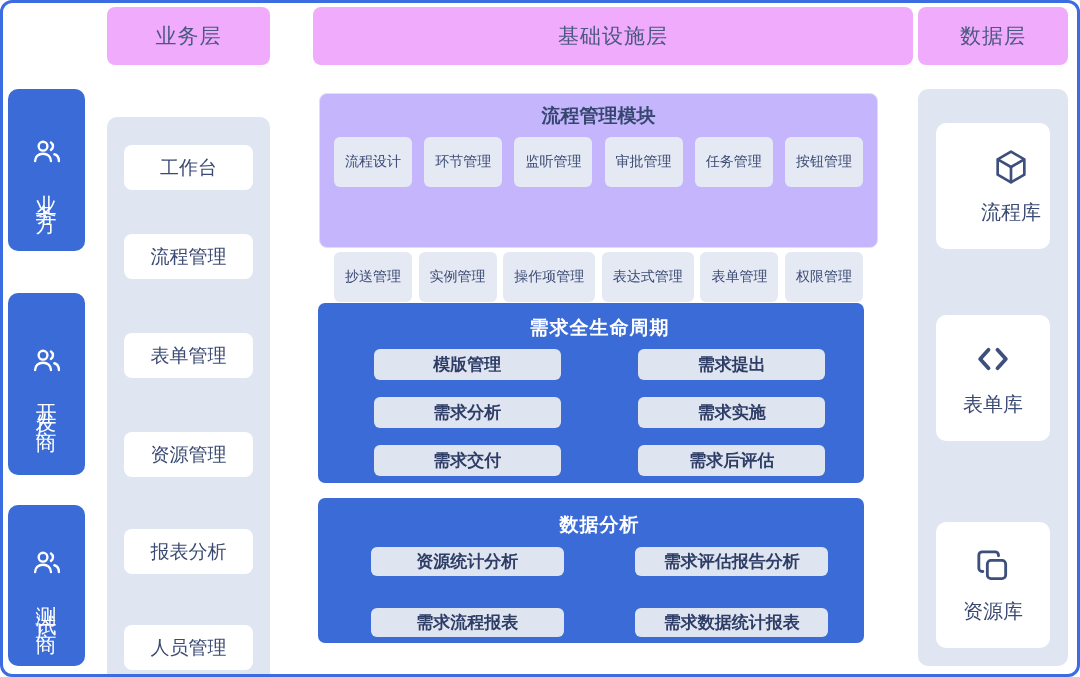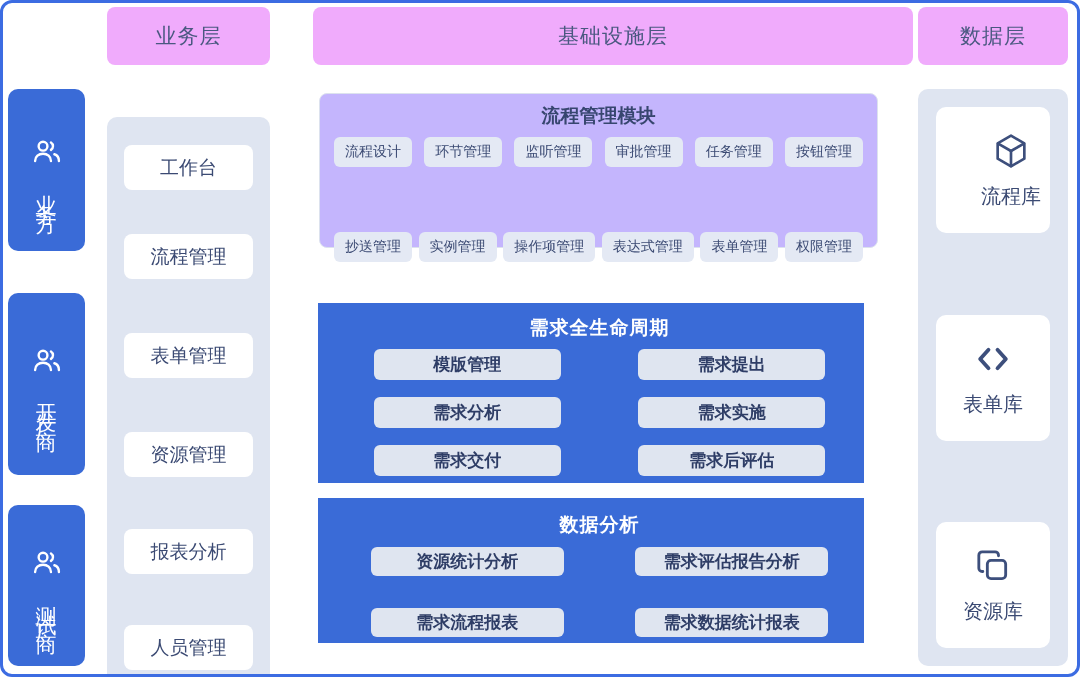--- a/index.html
+++ b/index.html
@@ -88,7 +88,7 @@
   .chip-row.r2 { margin-top: 65px; }
   .chip {
     background: #e4e9f4; border-radius: 6px;
-    padding: 6px 11px;
+    padding: 16px 11px;
     font-size: 14px; font-weight: 500; color: #3b4a73;
     white-space: nowrap;
   }

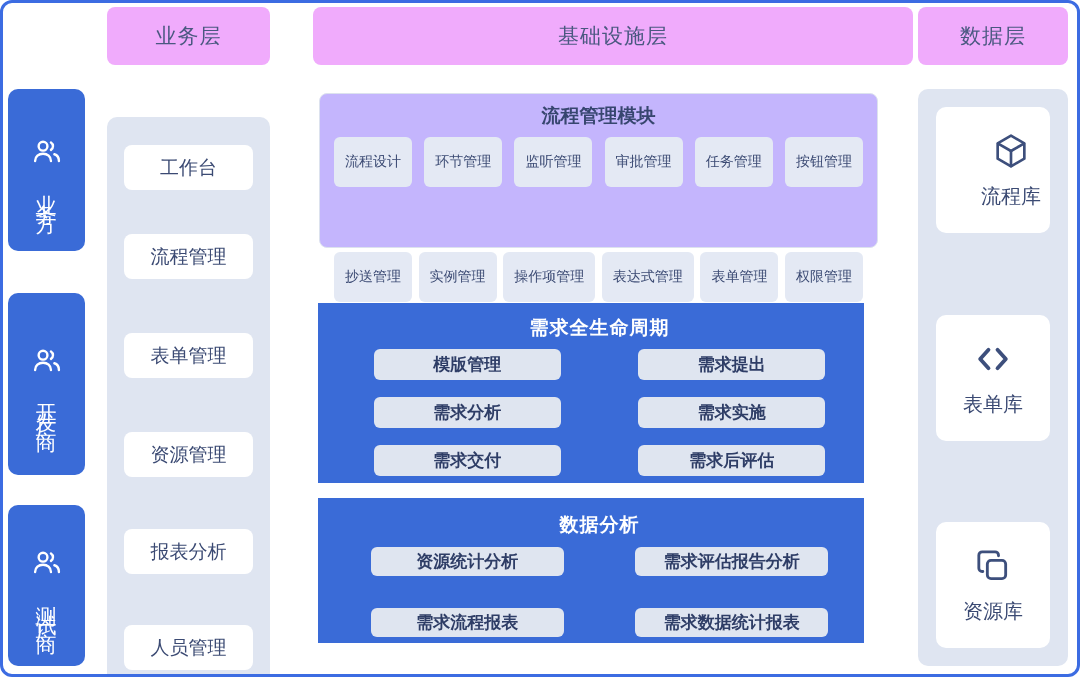--- a/index.html
+++ b/index.html
@@ -132,7 +132,7 @@
     align-items: center; justify-content: center;
     gap: 12px;
   }
-  .s0 { top: 18px; padding-left: 36px; } .s1 { top: 226px; } .s2 { top: 433px; }
+  .s0 { top: 34px; padding-left: 36px; } .s1 { top: 226px; } .s2 { top: 433px; }
   .store-card svg { width: 40px; height: 40px; }
   .store-label { font-size: 20px; font-weight: 500; color: #3b4a73; }
 </style>

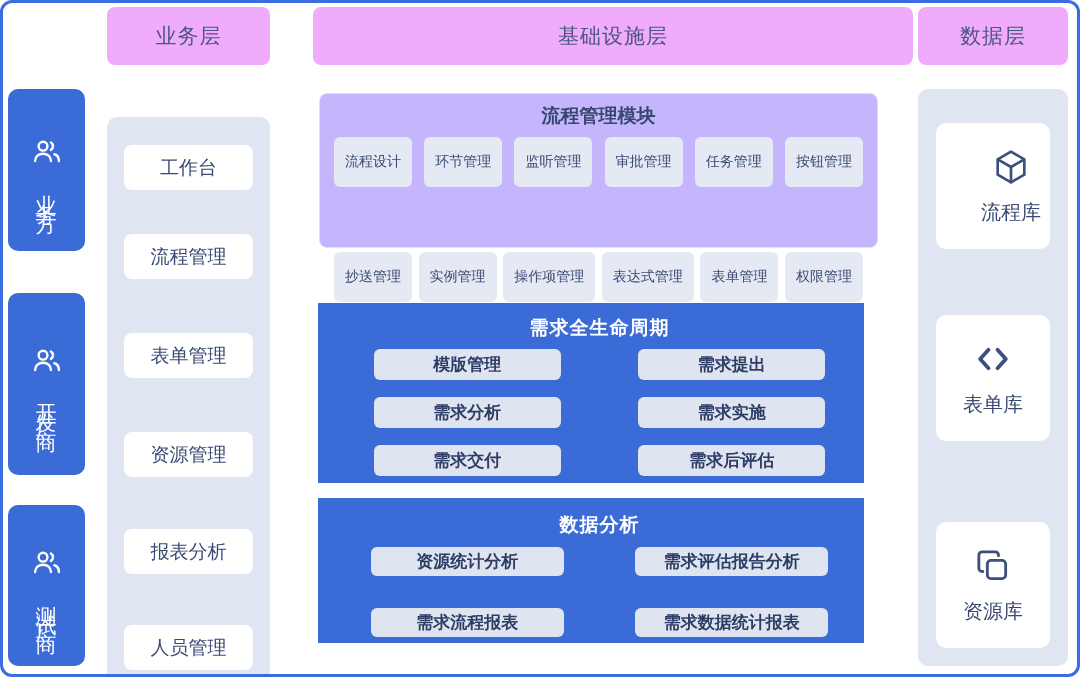--- a/index.html
+++ b/index.html
@@ -96,7 +96,7 @@
   
   .blue-box {
     position: absolute; left: 315px; width: 546px;
-    background: #3a6bd7; border-radius: 0; padding-left: 17px;
+    background: #3a6bd7; border-radius: 7px; padding-left: 17px;
   }
   .lifecycle-box { top: 300px; height: 180px; padding-top: 12px; }
   .analysis-box  { top: 495px; height: 145px; padding-top: 14px; }

